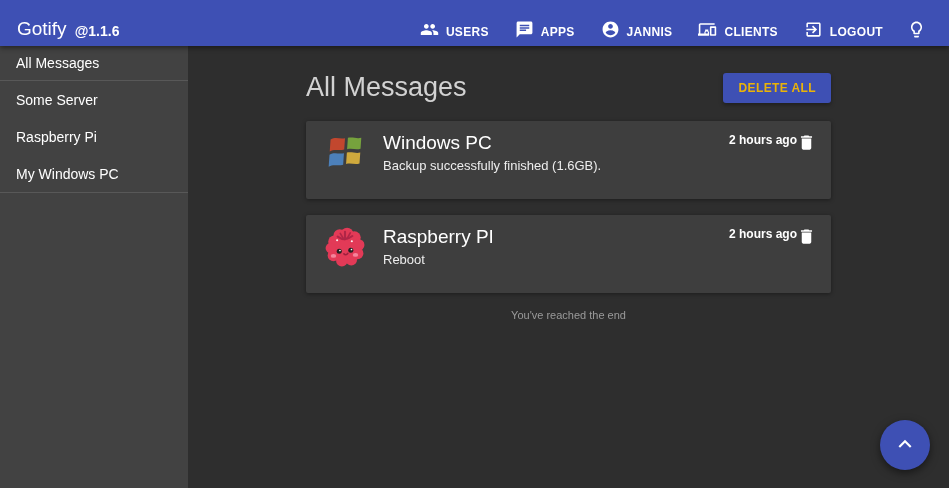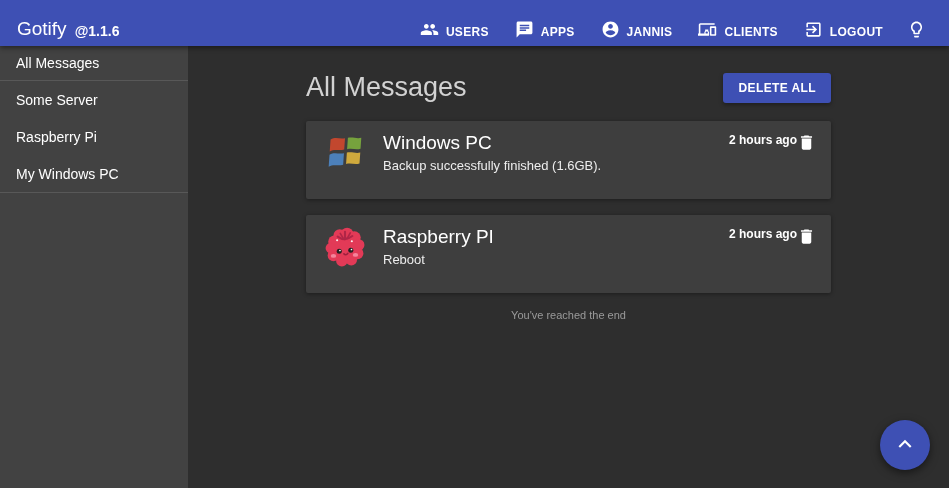--- a/index.html
+++ b/index.html
@@ -46,7 +46,7 @@
   }
   .page-title { font-size:27px; font-weight:400; color:#d2d2d2; }
   .delete-all {
-    background:#3e50b4; color:#ffffff; border:none; font-family:inherit;
+    background:#3e50b4; color:#eab308; border:none; font-family:inherit;
     font-size:12px; font-weight:700; letter-spacing:.4px; padding:8px 15px;
     border-radius:3px; cursor:pointer; box-shadow:0 2px 4px rgba(0,0,0,.35);
   }

